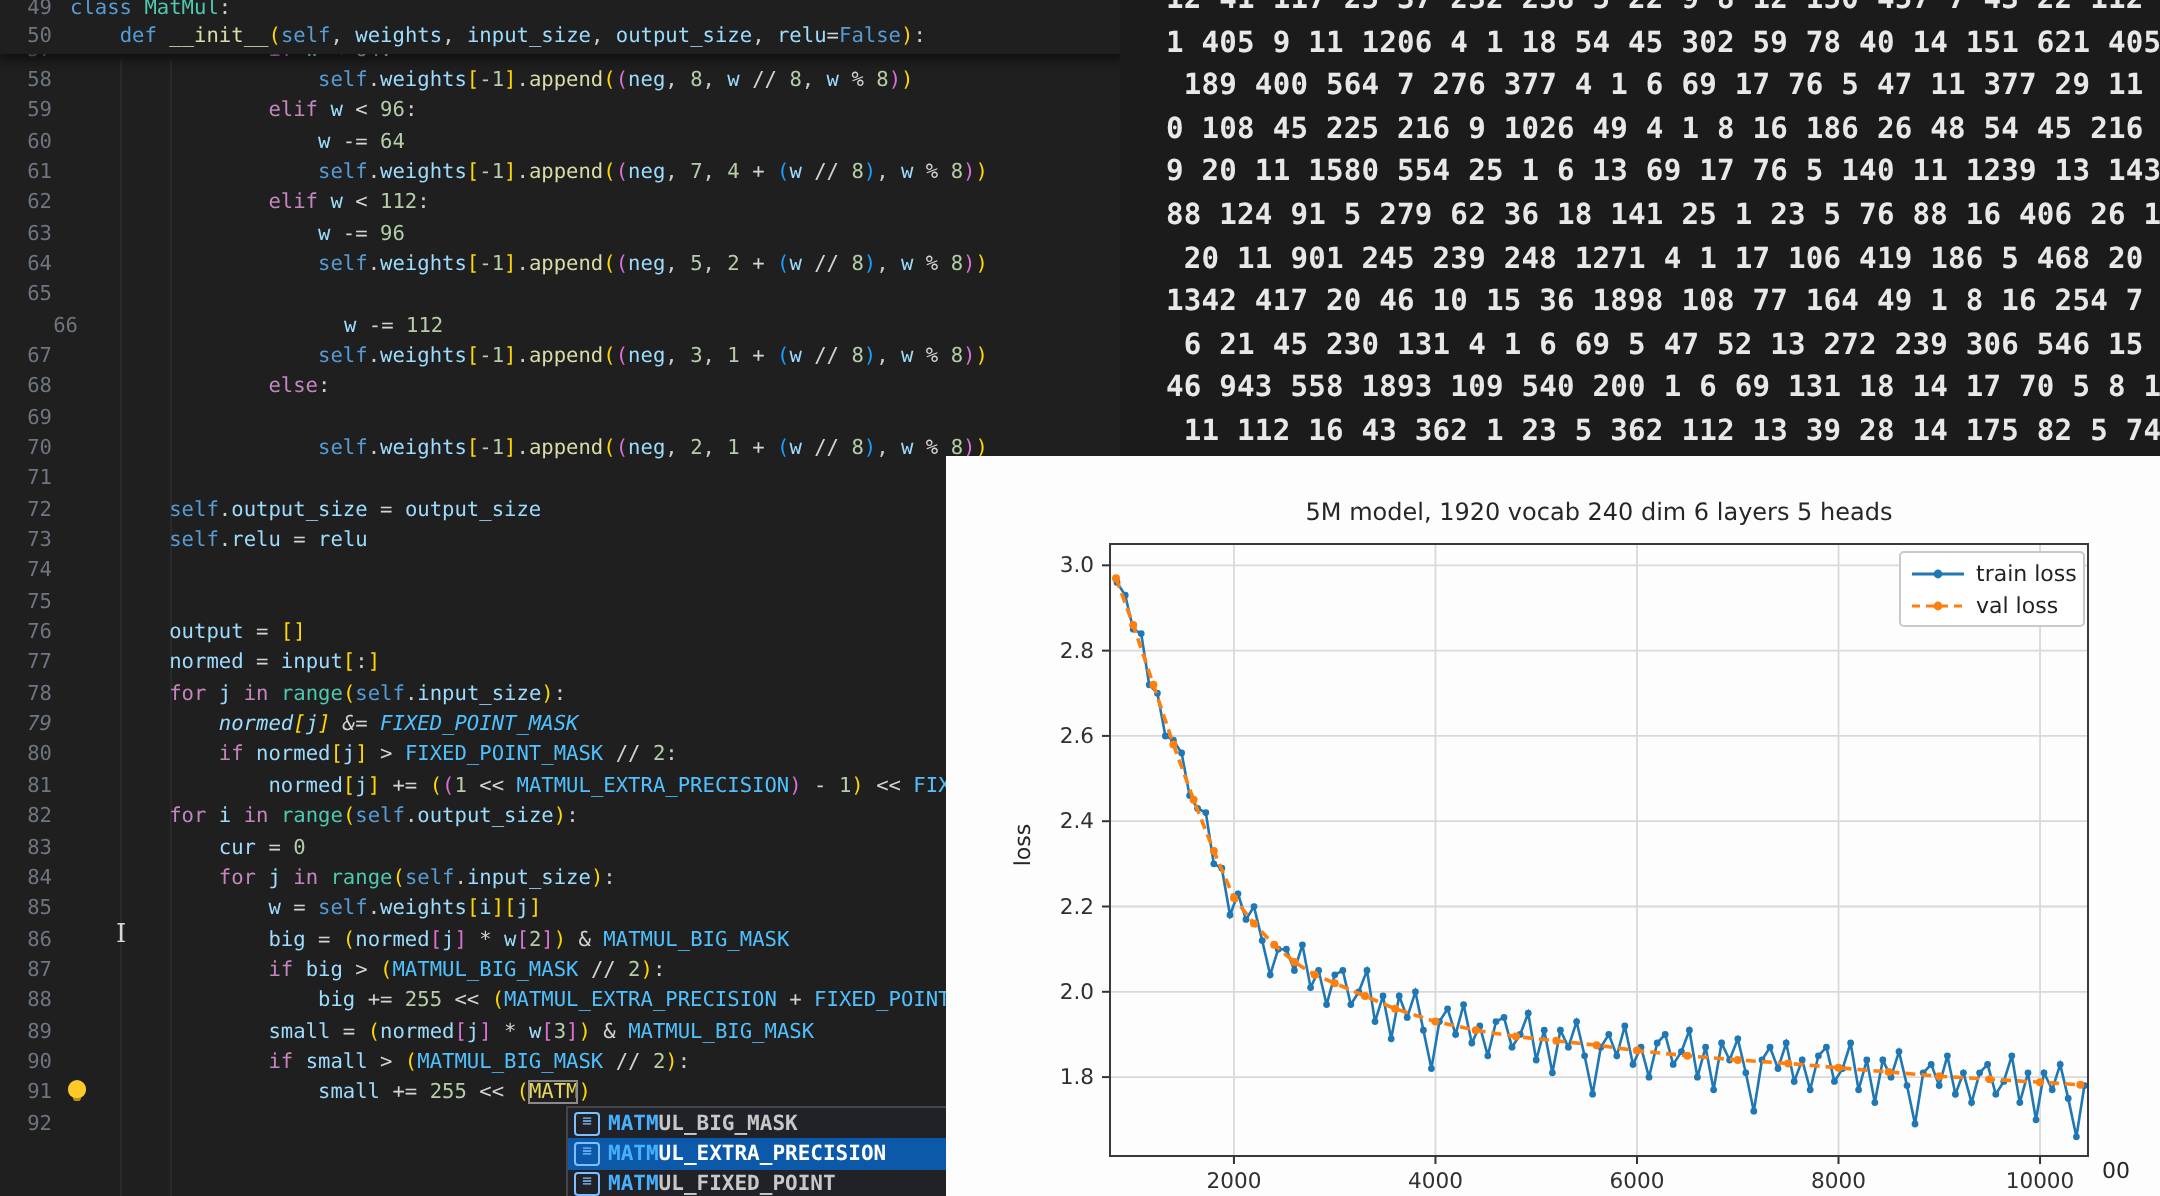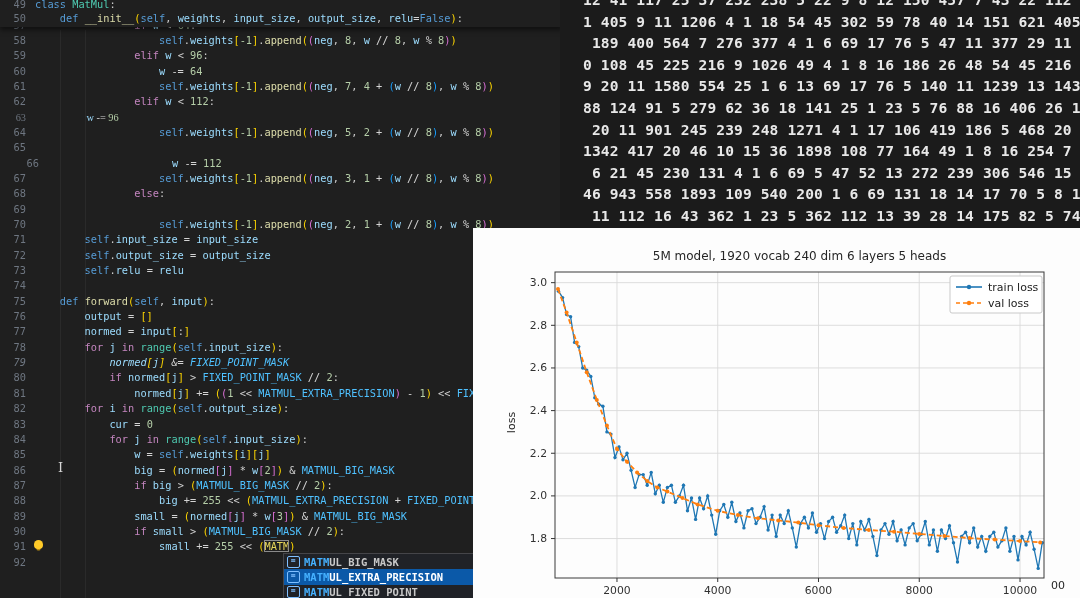--- a/index.html
+++ b/index.html
@@ -70,7 +70,7 @@
         <div class="crow" style="top: 63.68px;"><span class="gut">60</span><span class="ctext"><span class="tk-w">                    </span><span class="tk-v">w</span><span class="tk-w"> </span><span class="tk-o">-=</span><span class="tk-w"> </span><span class="tk-n">64</span></span></div>
         <div class="crow" style="top: 79.02px;"><span class="gut">61</span><span class="ctext"><span class="tk-w">                    </span><span class="tk-d">self</span><span class="tk-w">.</span><span class="tk-v">weights</span><span class="tk-p">[</span><span class="tk-n">-1</span><span class="tk-p">]</span><span class="tk-w">.</span><span class="tk-f">append</span><span class="tk-p">(</span><span class="tk-q">(</span><span class="tk-v">neg</span><span class="tk-w">, </span><span class="tk-n">7</span><span class="tk-w">, </span><span class="tk-n">4</span><span class="tk-w"> </span><span class="tk-o">+</span><span class="tk-w"> </span><span class="tk-b">(</span><span class="tk-v">w</span><span class="tk-w"> </span><span class="tk-o">//</span><span class="tk-w"> </span><span class="tk-n">8</span><span class="tk-b">)</span><span class="tk-w">, </span><span class="tk-v">w</span><span class="tk-w"> </span><span class="tk-o">%</span><span class="tk-w"> </span><span class="tk-n">8</span><span class="tk-q">)</span><span class="tk-p">)</span></span></div>
         <div class="crow" style="top: 94.36px; padding-left: 27px;"><span class="gut">62</span><span class="ctext"><span class="tk-w">                </span><span class="tk-k">elif</span><span class="tk-w"> </span><span class="tk-v">w</span><span class="tk-w"> </span><span class="tk-o">&lt;</span><span class="tk-w"> </span><span class="tk-n">112</span><span class="tk-w">:</span></span></div>
-        <div class="crow" style="top: 109.7px; font-family: Liberation Serif, serif;"><span class="gut">63</span><span class="ctext"><span class="tk-w">                    </span><span class="tk-v">w</span><span class="tk-w"> </span><span class="tk-o">-=</span><span class="tk-w"> </span><span class="tk-n">96</span></span></div>
+        <div class="crow" style="top: 109.7px;"><span class="gut">63</span><span class="ctext"><span class="tk-w">                    </span><span class="tk-v">w</span><span class="tk-w"> </span><span class="tk-o">-=</span><span class="tk-w"> </span><span class="tk-n">96</span></span></div>
         <div class="crow" style="top: 125.04px;"><span class="gut">64</span><span class="ctext"><span class="tk-w">                    </span><span class="tk-d">self</span><span class="tk-w">.</span><span class="tk-v">weights</span><span class="tk-p">[</span><span class="tk-n">-1</span><span class="tk-p">]</span><span class="tk-w">.</span><span class="tk-f">append</span><span class="tk-p">(</span><span class="tk-q">(</span><span class="tk-v">neg</span><span class="tk-w">, </span><span class="tk-n">5</span><span class="tk-w">, </span><span class="tk-n">2</span><span class="tk-w"> </span><span class="tk-o">+</span><span class="tk-w"> </span><span class="tk-b">(</span><span class="tk-v">w</span><span class="tk-w"> </span><span class="tk-o">//</span><span class="tk-w"> </span><span class="tk-n">8</span><span class="tk-b">)</span><span class="tk-w">, </span><span class="tk-v">w</span><span class="tk-w"> </span><span class="tk-o">%</span><span class="tk-w"> </span><span class="tk-n">8</span><span class="tk-q">)</span><span class="tk-p">)</span></span></div>
         <div class="crow" style="top: 140.38px;"><span class="gut">65</span></div>
         <div class="crow" style="top: 155.72px; margin-left: 13px;"><span class="gut">66</span><span class="ctext"><span class="tk-w">                    </span><span class="tk-v">w</span><span class="tk-w"> </span><span class="tk-o">-=</span><span class="tk-w"> </span><span class="tk-n">112</span></span></div>

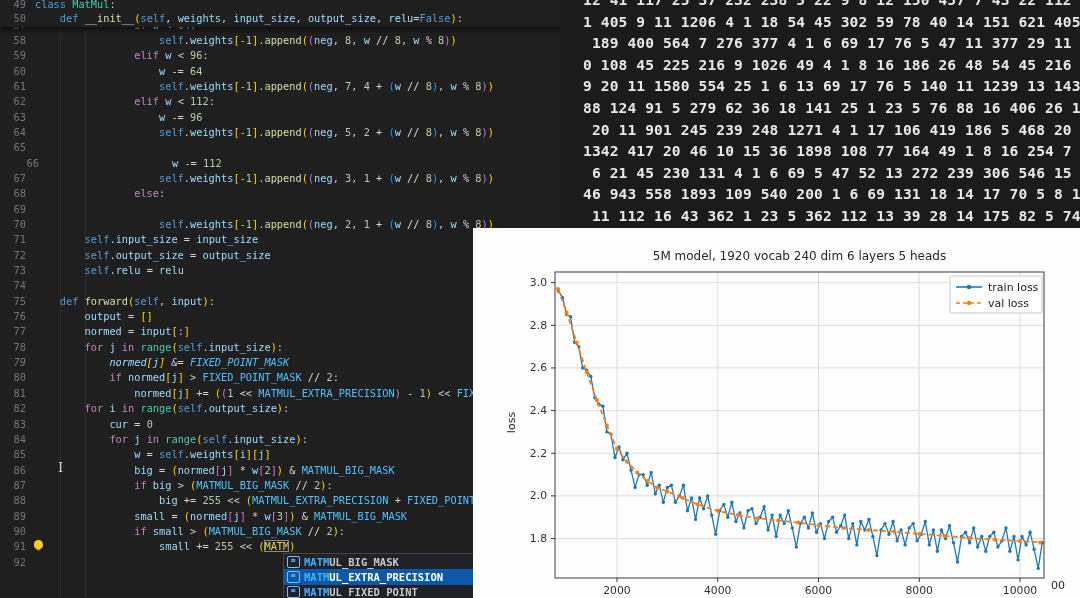--- a/index.html
+++ b/index.html
@@ -78,7 +78,7 @@
         <div class="crow" style="top: 186.4px;"><span class="gut">68</span><span class="ctext"><span class="tk-w">                </span><span class="tk-k">else</span><span class="tk-w">:</span></span></div>
         <div class="crow" style="top: 201.74px;"><span class="gut">69</span></div>
         <div class="crow" style="top: 217.08px;"><span class="gut">70</span><span class="ctext"><span class="tk-w">                    </span><span class="tk-d">self</span><span class="tk-w">.</span><span class="tk-v">weights</span><span class="tk-p">[</span><span class="tk-n">-1</span><span class="tk-p">]</span><span class="tk-w">.</span><span class="tk-f">append</span><span class="tk-p">(</span><span class="tk-q">(</span><span class="tk-v">neg</span><span class="tk-w">, </span><span class="tk-n">2</span><span class="tk-w">, </span><span class="tk-n">1</span><span class="tk-w"> </span><span class="tk-o">+</span><span class="tk-w"> </span><span class="tk-b">(</span><span class="tk-v">w</span><span class="tk-w"> </span><span class="tk-o">//</span><span class="tk-w"> </span><span class="tk-n">8</span><span class="tk-b">)</span><span class="tk-w">, </span><span class="tk-v">w</span><span class="tk-w"> </span><span class="tk-o">%</span><span class="tk-w"> </span><span class="tk-n">8</span><span class="tk-q">)</span><span class="tk-p">)</span></span></div>
-        <div class="crow" style="top: 232.42px;"><span class="gut">71</span><span class="ctext"><span class="tk-w">        </span><span class="tk-d">self</span><span class="tk-w">.</span><span class="tk-v">input_size</span><span class="tk-w"> </span><span class="tk-o">=</span><span class="tk-w"> </span><span class="tk-v">input_size</span></span></div>
+        <div class="crow" style="top: 232.42px;"><span class="gut">71</span></div>
         <div class="crow" style="top: 247.76px;"><span class="gut">72</span><span class="ctext"><span class="tk-w">        </span><span class="tk-d">self</span><span class="tk-w">.</span><span class="tk-v">output_size</span><span class="tk-w"> </span><span class="tk-o">=</span><span class="tk-w"> </span><span class="tk-v">output_size</span></span></div>
         <div class="crow" style="top: 263.1px;"><span class="gut">73</span><span class="ctext"><span class="tk-w">        </span><span class="tk-d">self</span><span class="tk-w">.</span><span class="tk-v">relu</span><span class="tk-w"> </span><span class="tk-o">=</span><span class="tk-w"> </span><span class="tk-v">relu</span></span></div>
         <div class="crow" style="top: 278.44px;"><span class="gut">74</span><span class="ctext"></span></div>

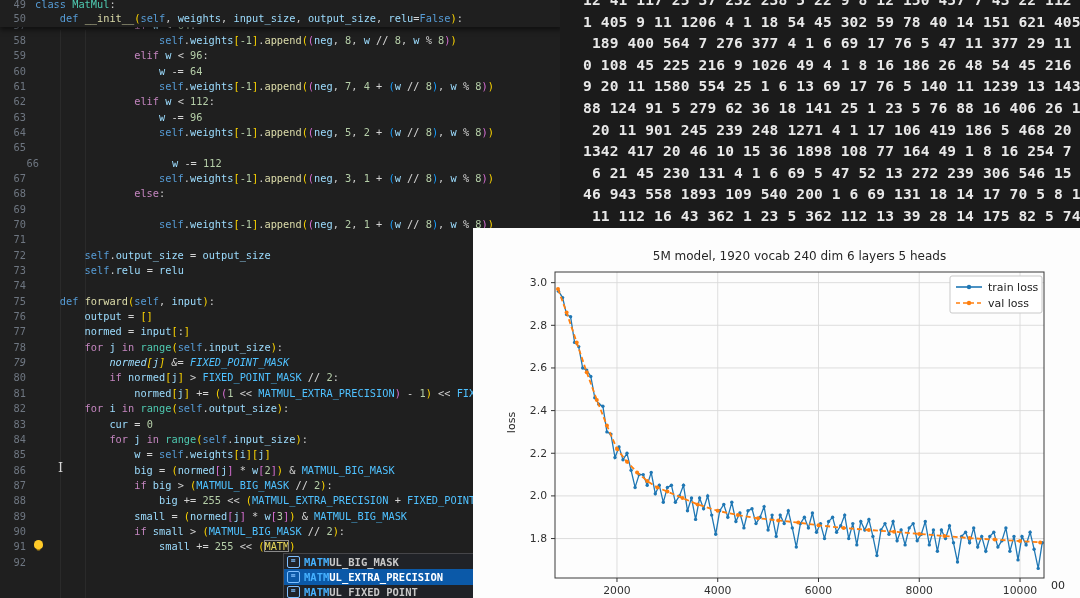--- a/index.html
+++ b/index.html
@@ -82,7 +82,7 @@
         <div class="crow" style="top: 247.76px;"><span class="gut">72</span><span class="ctext"><span class="tk-w">        </span><span class="tk-d">self</span><span class="tk-w">.</span><span class="tk-v">output_size</span><span class="tk-w"> </span><span class="tk-o">=</span><span class="tk-w"> </span><span class="tk-v">output_size</span></span></div>
         <div class="crow" style="top: 263.1px;"><span class="gut">73</span><span class="ctext"><span class="tk-w">        </span><span class="tk-d">self</span><span class="tk-w">.</span><span class="tk-v">relu</span><span class="tk-w"> </span><span class="tk-o">=</span><span class="tk-w"> </span><span class="tk-v">relu</span></span></div>
         <div class="crow" style="top: 278.44px;"><span class="gut">74</span><span class="ctext"></span></div>
-        <div class="crow" style="top: 293.78px;"><span class="gut">75</span><span class="ctext"><span class="tk-w">    </span><span class="tk-d">def</span><span class="tk-w"> </span><span class="tk-f">forward</span><span class="tk-p">(</span><span class="tk-d">self</span><span class="tk-w">, </span><span class="tk-v">input</span><span class="tk-p">)</span><span class="tk-w">:</span></span></div>
+        <div class="crow" style="top: 293.78px;"><span class="gut">75</span></div>
         <div class="crow" style="top: 309.12px;"><span class="gut">76</span><span class="ctext"><span class="tk-w">        </span><span class="tk-v">output</span><span class="tk-w"> </span><span class="tk-o">=</span><span class="tk-w"> </span><span class="tk-p">[]</span></span></div>
         <div class="crow" style="top: 324.46px;"><span class="gut">77</span><span class="ctext"><span class="tk-w">        </span><span class="tk-v">normed</span><span class="tk-w"> </span><span class="tk-o">=</span><span class="tk-w"> </span><span class="tk-v">input</span><span class="tk-p">[</span><span class="tk-w">:</span><span class="tk-p">]</span></span></div>
         <div class="crow" style="top: 339.8px;"><span class="gut">78</span><span class="ctext"><span class="tk-w">        </span><span class="tk-k">for</span><span class="tk-w"> </span><span class="tk-v">j</span><span class="tk-w"> </span><span class="tk-k">in</span><span class="tk-w"> </span><span class="tk-t">range</span><span class="tk-p">(</span><span class="tk-d">self</span><span class="tk-w">.</span><span class="tk-v">input_size</span><span class="tk-p">)</span><span class="tk-w">:</span></span></div>

